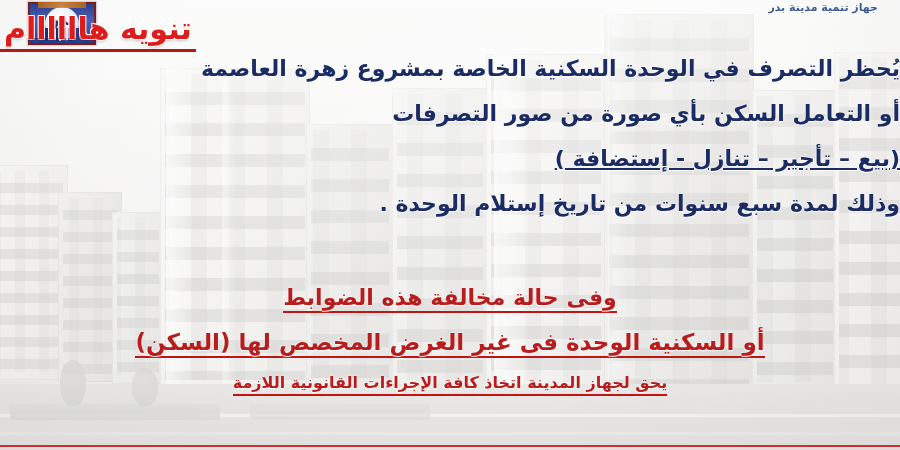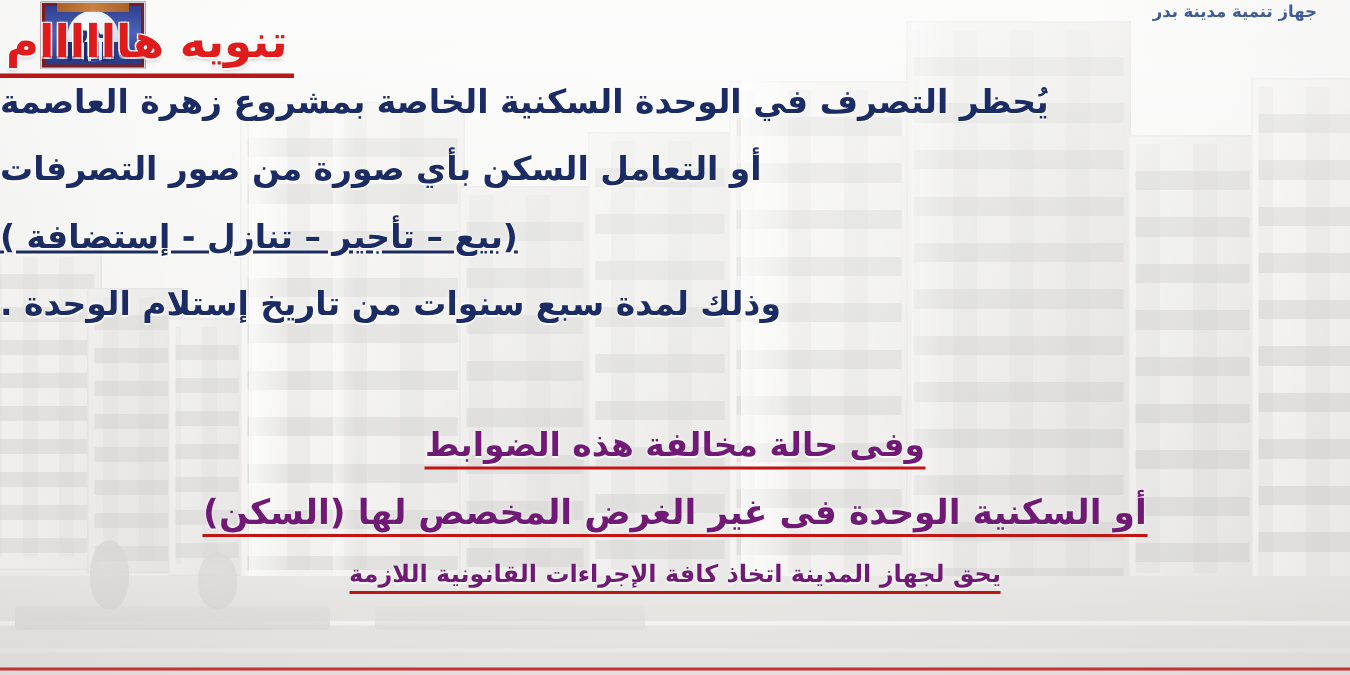--- a/index.html
+++ b/index.html
@@ -242,7 +242,7 @@
     position: absolute;
     top: 58px;
     left: 0; right: 0;
-    text-align: left;
+    text-align: right;
   }
   .line {
     font-size: 22px;

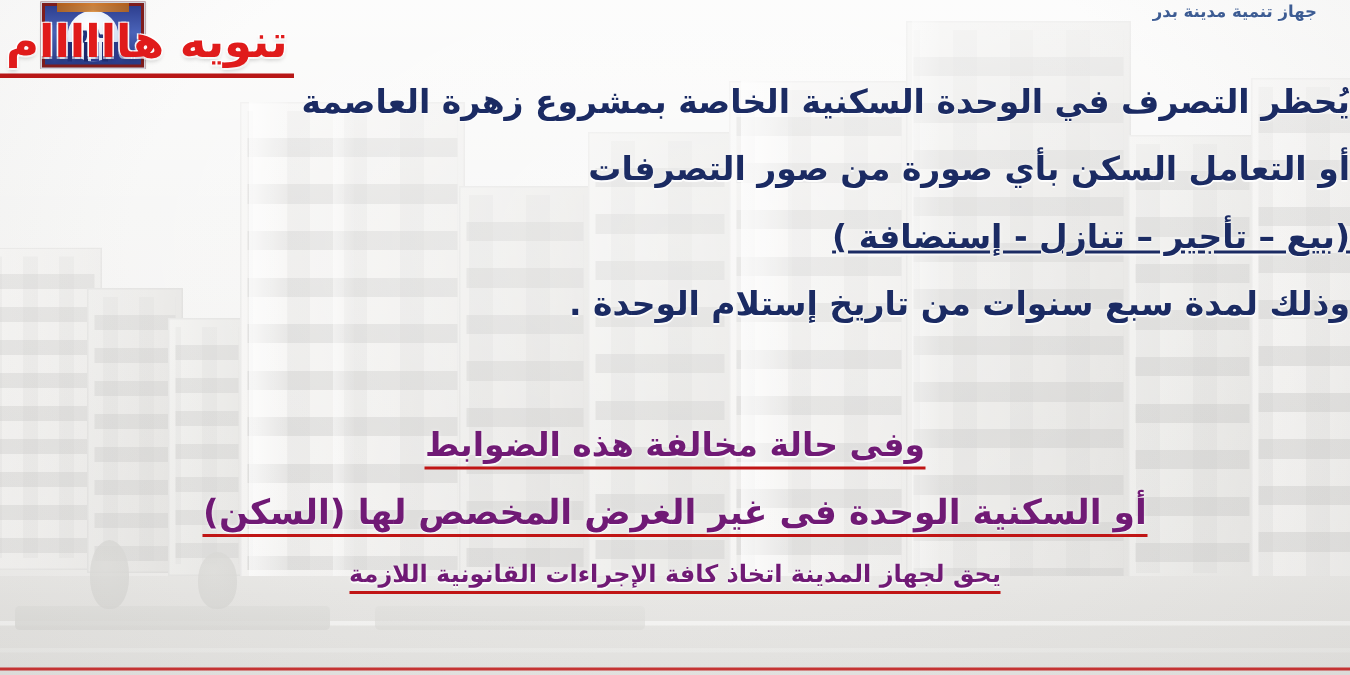--- a/index.html
+++ b/index.html
@@ -269,7 +269,7 @@
     margin: 0 auto 17px auto;
     font-size: 22px;
     font-weight: 700;
-    color: #701a75;
+    color: #b91c1c;
     line-height: 1.05;
     white-space: nowrap;
     text-shadow:

